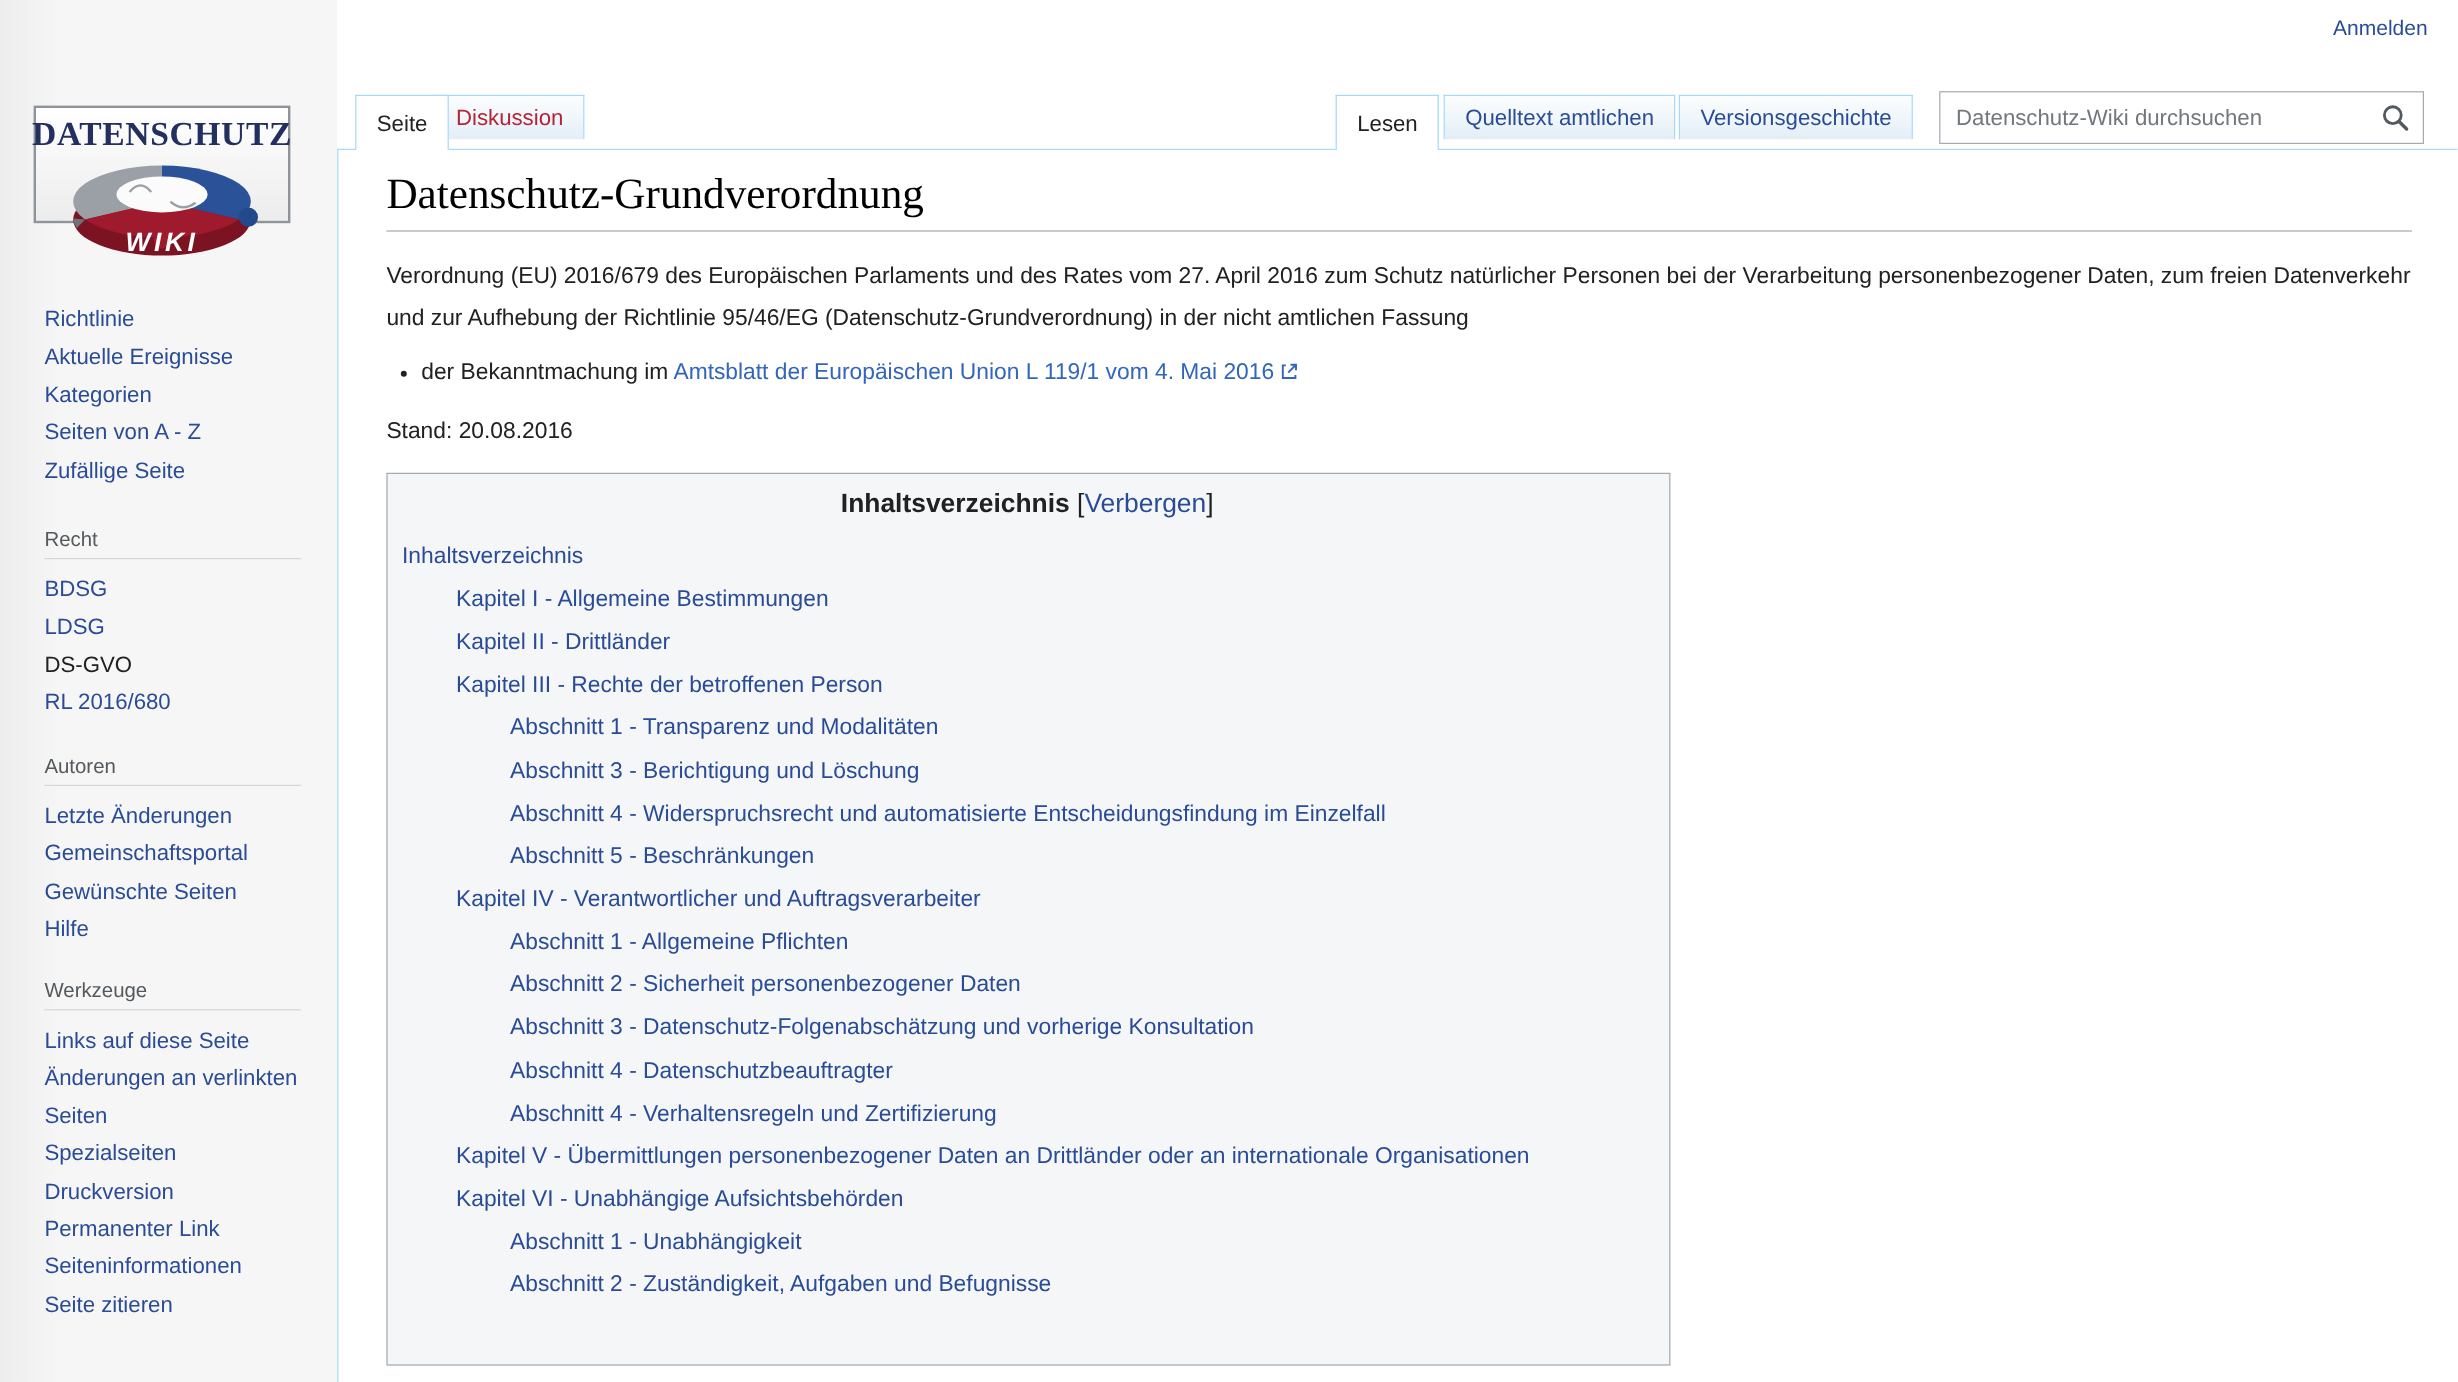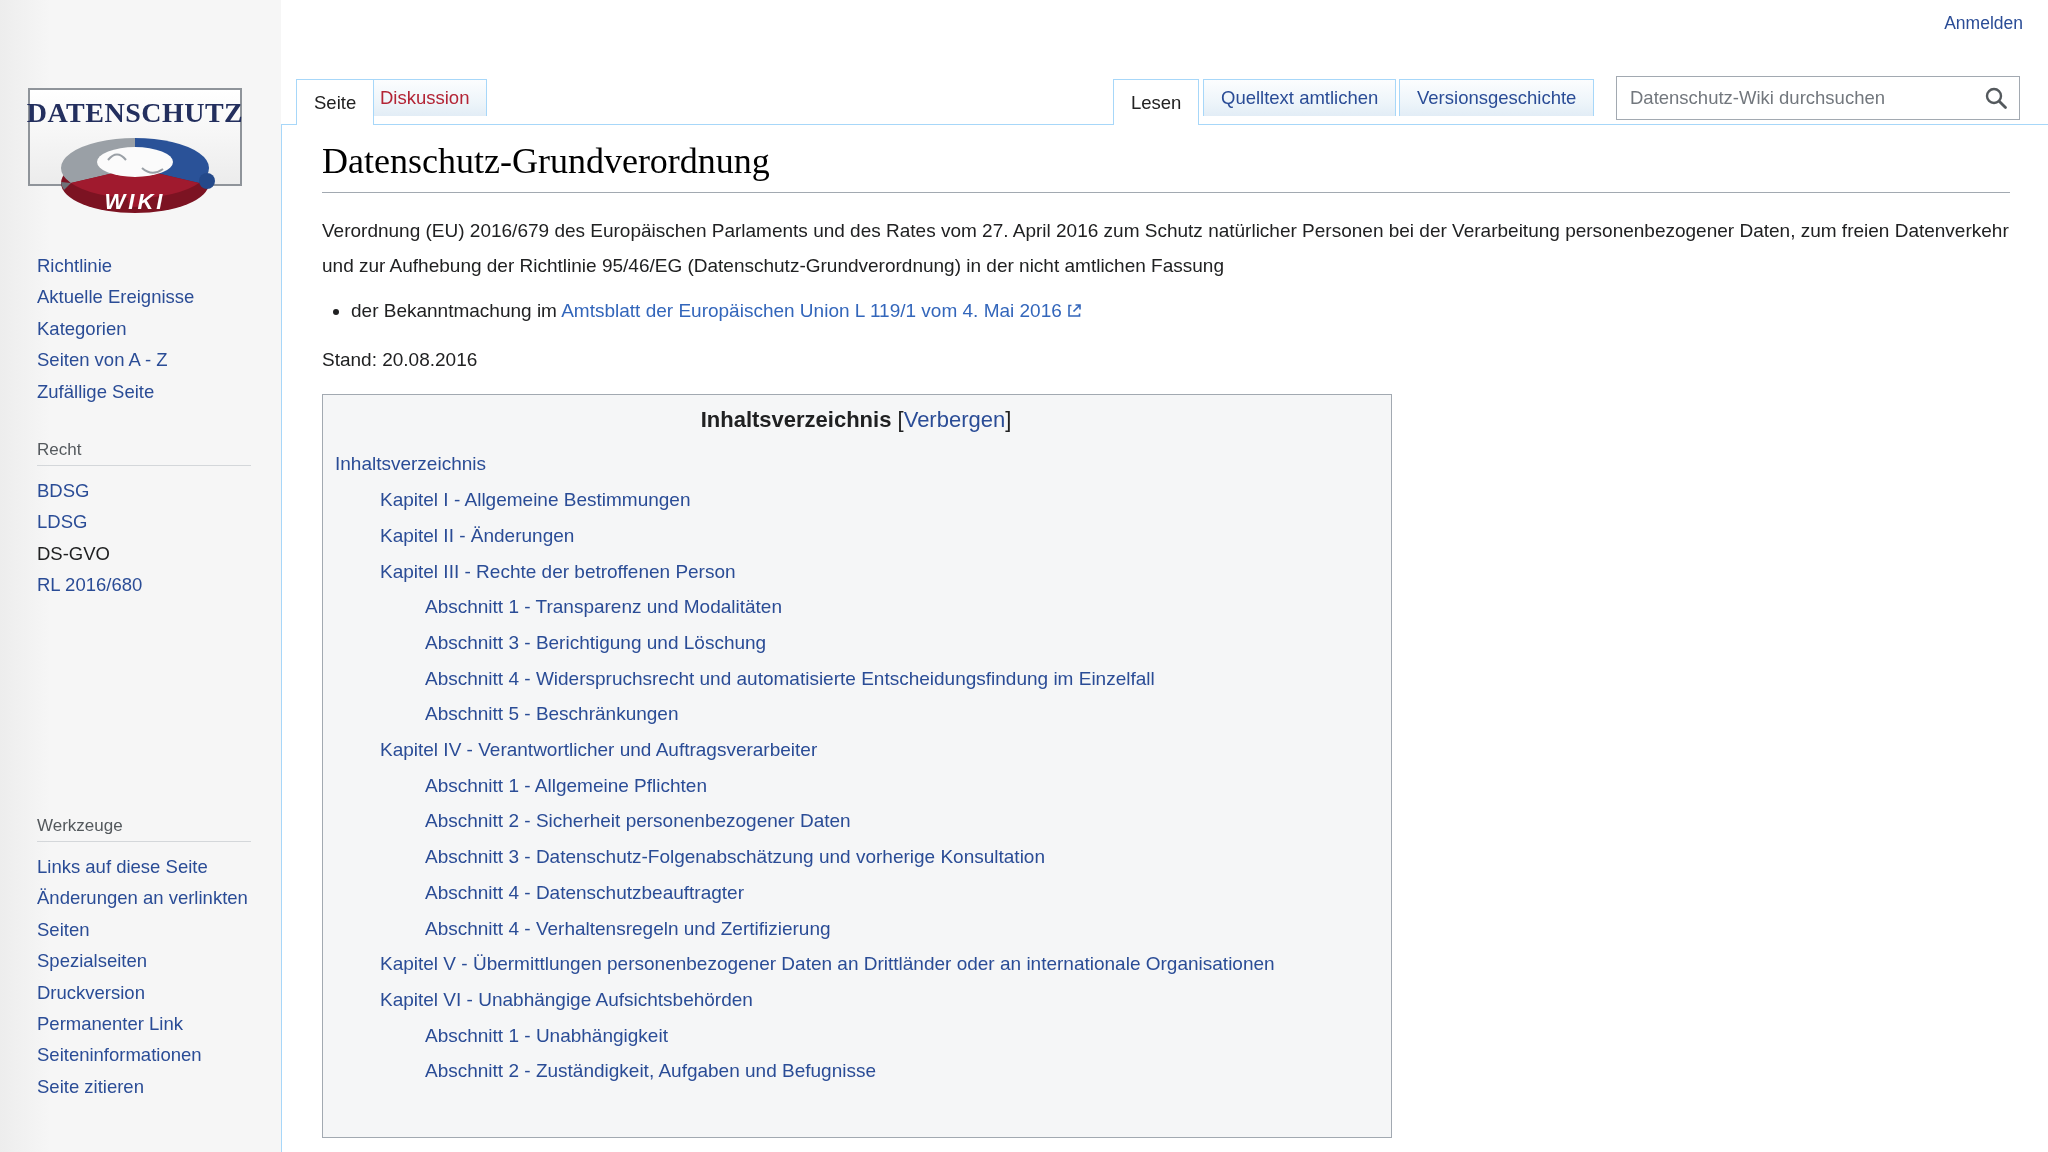--- a/index.html
+++ b/index.html
@@ -172,7 +172,7 @@
       <ul id="toclist">
         <li class="lvl1">Inhaltsverzeichnis</li>
           <li class="lvl2">Kapitel I - Allgemeine Bestimmungen</li>
-          <li class="lvl2">Kapitel II - Änderungen</li>
+          <li class="lvl2">Kapitel II - Drittländer</li>
           <li class="lvl2">Kapitel III - Rechte der betroffenen Person</li>
           <li class="lvl3">Abschnitt 1 - Transparenz und Modalitäten</li>
           <li class="lvl3">Abschnitt 3 - Berichtigung und Löschung</li>

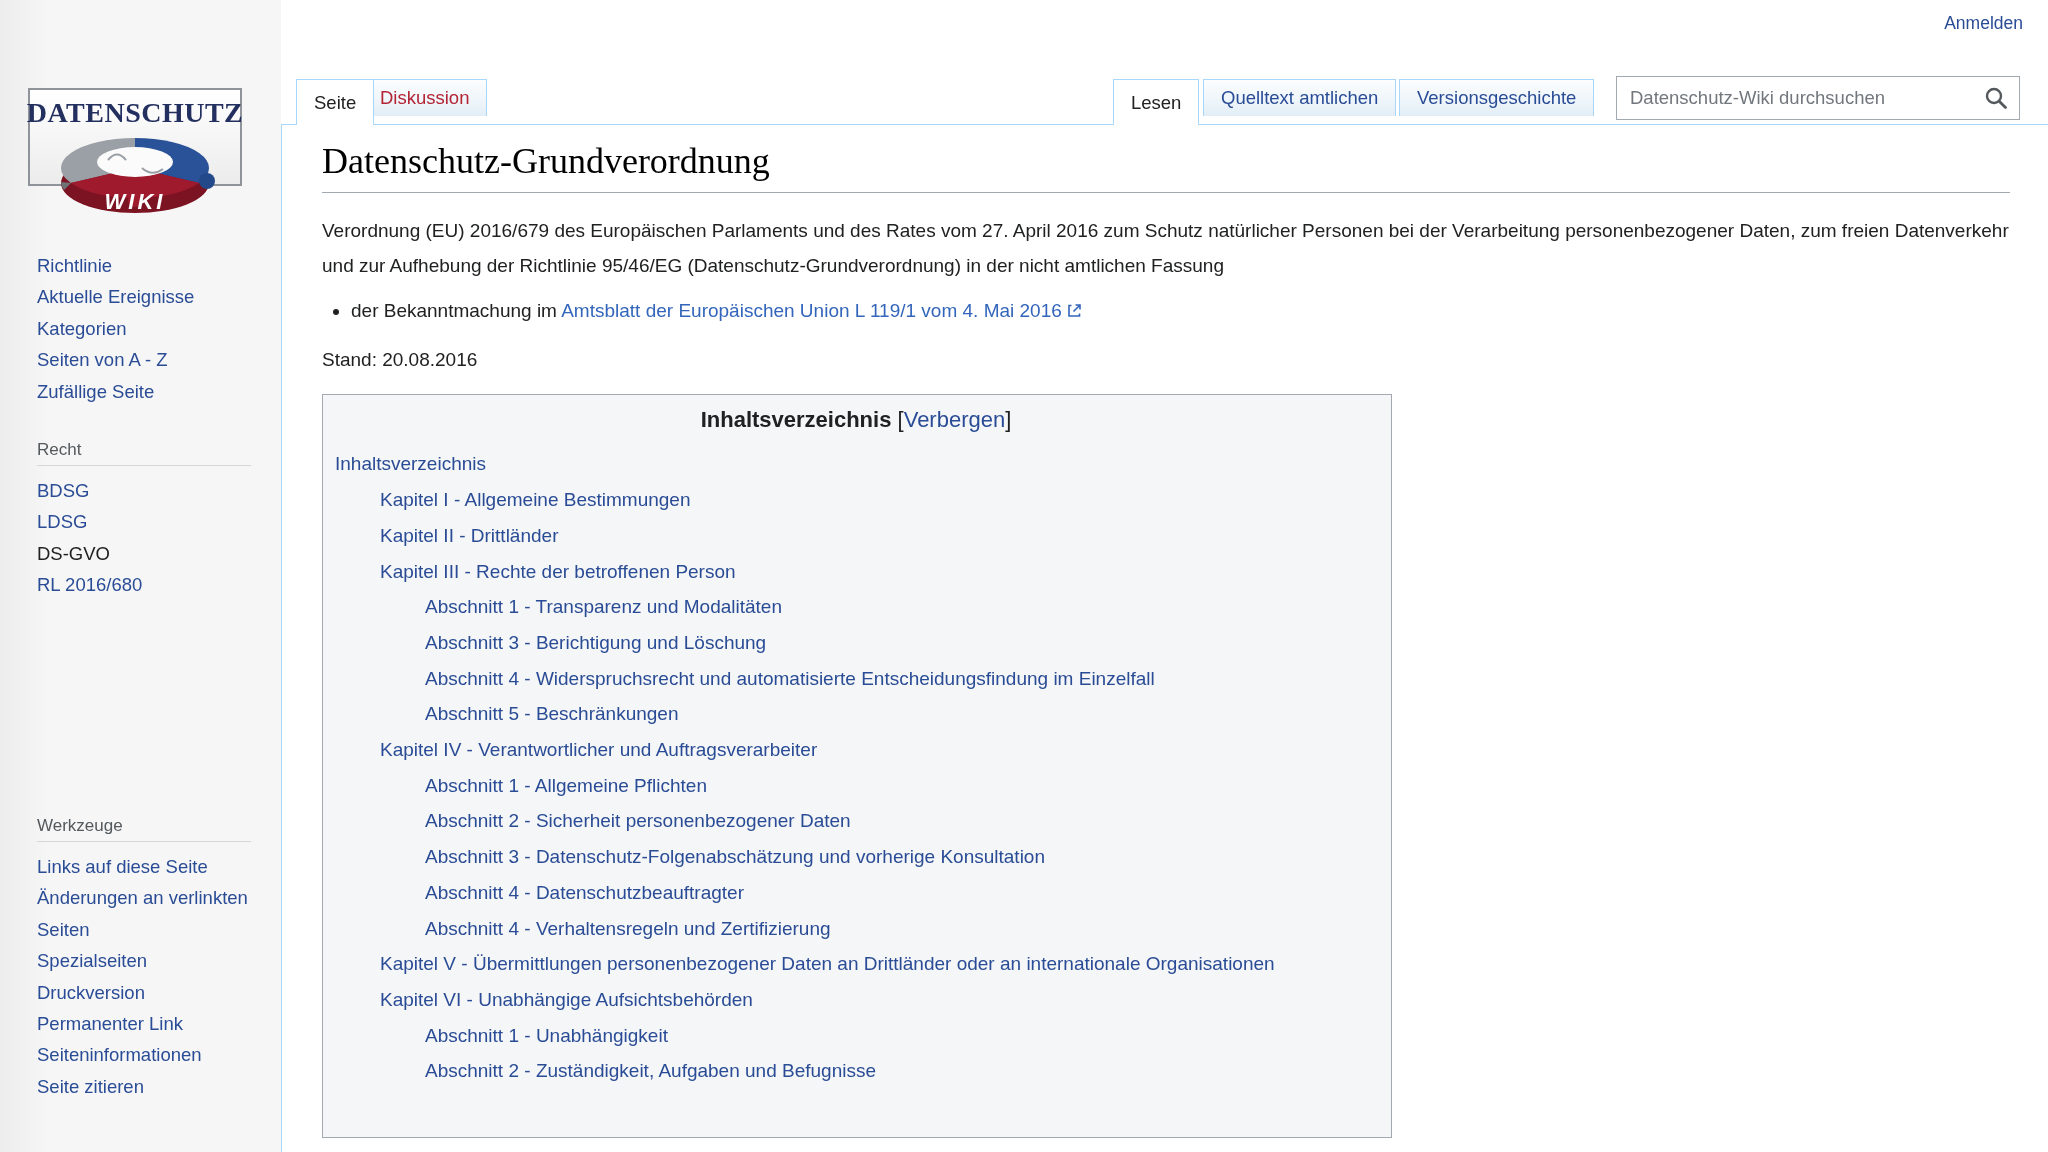--- a/index.html
+++ b/index.html
@@ -120,6 +120,15 @@
       </ul>
     </nav>
 
+    <nav class="portal" id="portal-autoren">
+      <h3>Autoren</h3>
+      <ul>
+        <li>Letzte Änderungen</li>
+          <li>Gemeinschaftsportal</li>
+          <li>Gewünschte Seiten</li>
+          <li>Hilfe</li>
+      </ul>
+    </nav>
 
     <nav class="portal" id="portal-werkzeuge">
       <h3>Werkzeuge</h3>

